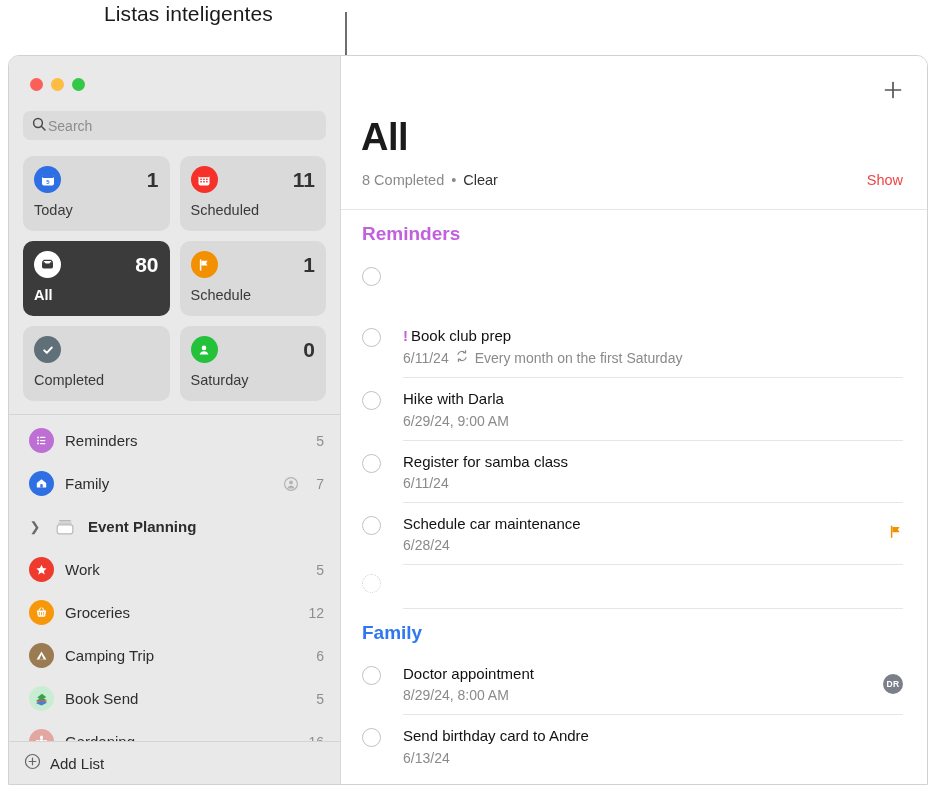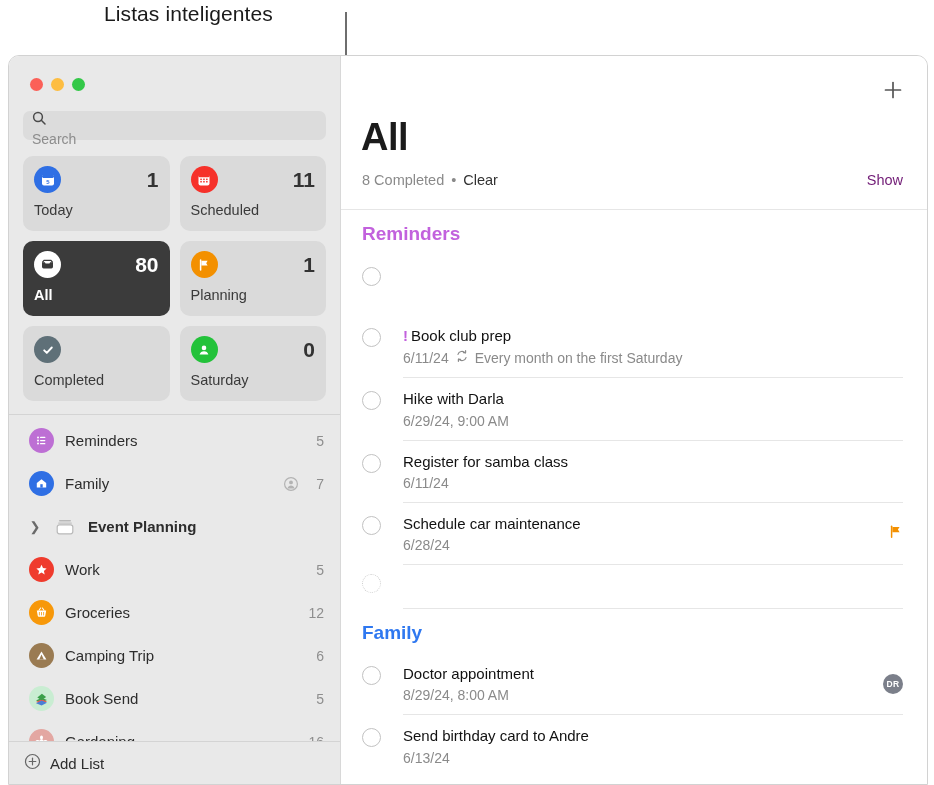--- a/index.html
+++ b/index.html
@@ -92,10 +92,9 @@
     background: #dcdcdc;
     border-radius: 7px;
     display: flex;
-    align-items: flex-start;
+    align-items: center;
     padding: 0 9px;
     gap: 2px;
-    flex-direction: column;
   }
   #search-input {
     border: none;

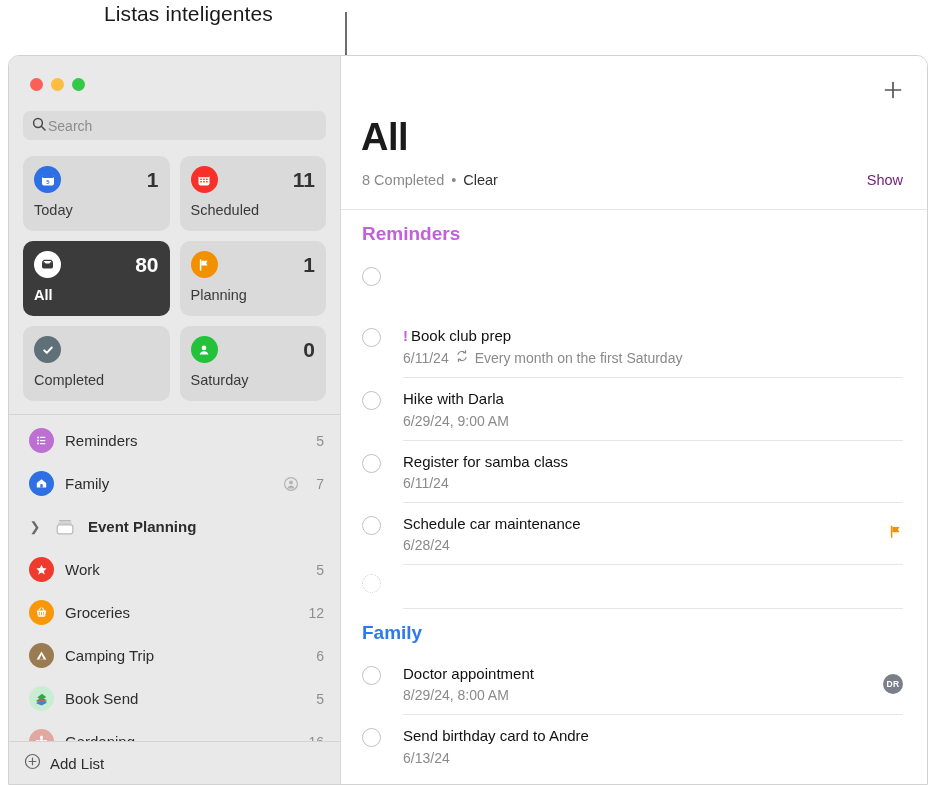--- a/index.html
+++ b/index.html
@@ -219,7 +219,7 @@
   #completed-text { font-size: 14.5px; color: #8a8a8a; }
   .dot-sep { font-size: 14.5px; color: #8a8a8a; margin: 0 7px; }
   #clear-btn { font-size: 14.5px; color: #333; cursor: default; }
-  #show-btn { margin-left: auto; font-size: 14.5px; color: #701a75; cursor: default; }
+  #show-btn { margin-left: auto; font-size: 14.5px; color: #ef4444; cursor: default; }
 
   #reminders-scroll { flex: 1; overflow: hidden; }
 

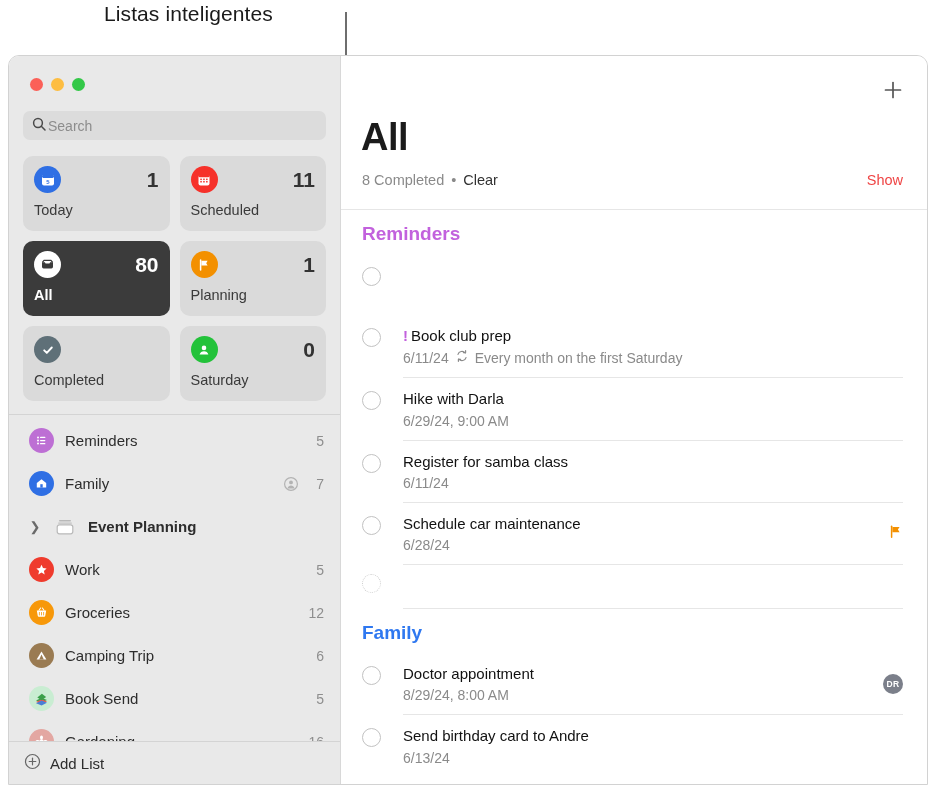--- a/index.html
+++ b/index.html
@@ -366,7 +366,7 @@
           </span>
           <span class="smart-count">1</span>
         </div>
-        <div class="smart-label">Planning</div>
+        <div class="smart-label">Schedule</div>
       </div>
 
       <div class="smart-card">

